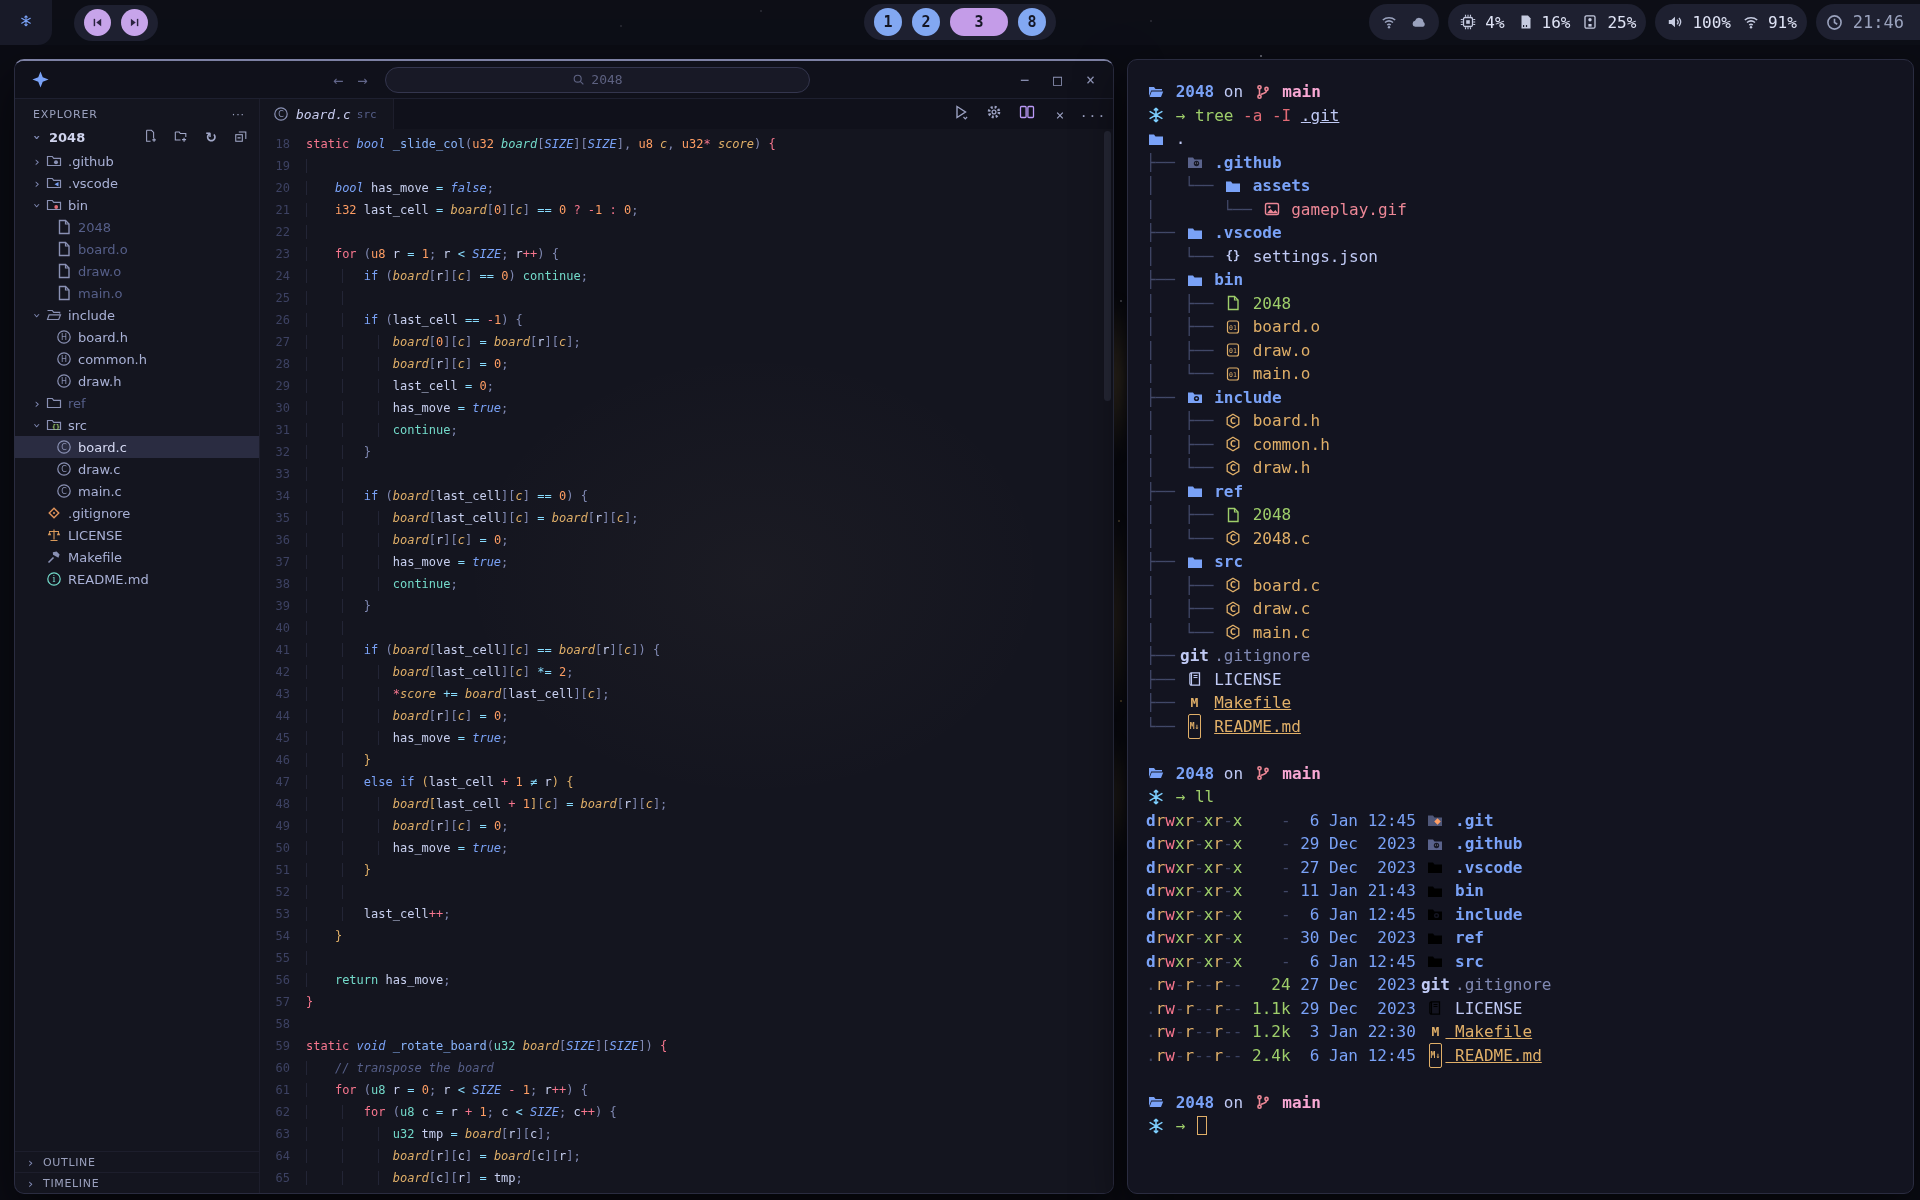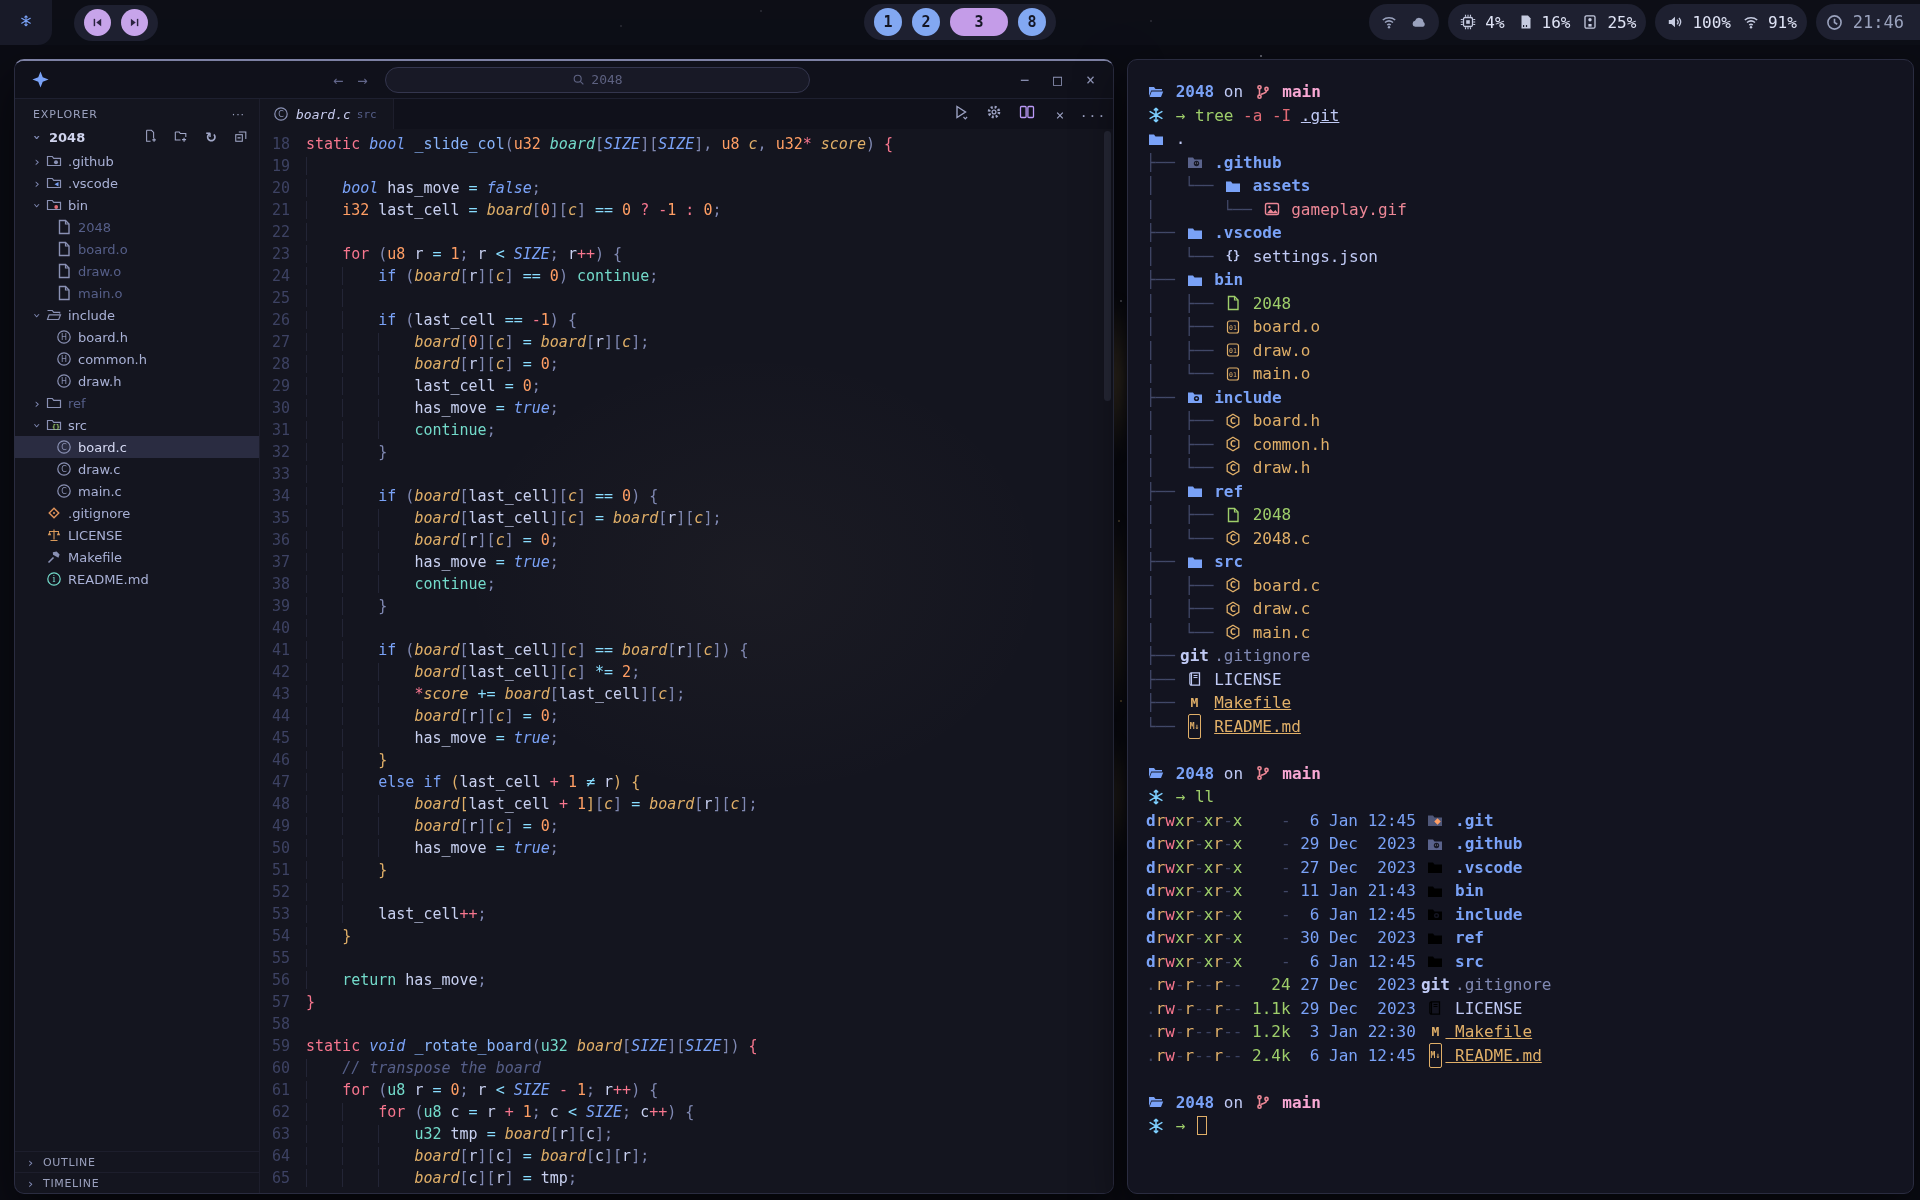--- a/index.html
+++ b/index.html
@@ -66,7 +66,7 @@
   
   .codewrap{flex:1;position:relative;overflow:hidden;background:
      radial-gradient(420px 320px at 58% 42%,rgba(180,160,130,.045),transparent 70%),#14151f;}
-  .cl{display:flex;height:22px;line-height:22px;font-size:15px;white-space:pre;}
+  .cl{display:flex;height:22px;line-height:22px;font-size:12px;white-space:pre;}
   .ln{width:46px;text-align:right;color:#3d4263;flex:none;padding-right:16px;}
   .lc{white-space:pre;}
   .scrollthumb{position:absolute;right:2px;top:2px;width:7px;height:270px;border-radius:4px;background:rgba(140,150,190,.14);}

